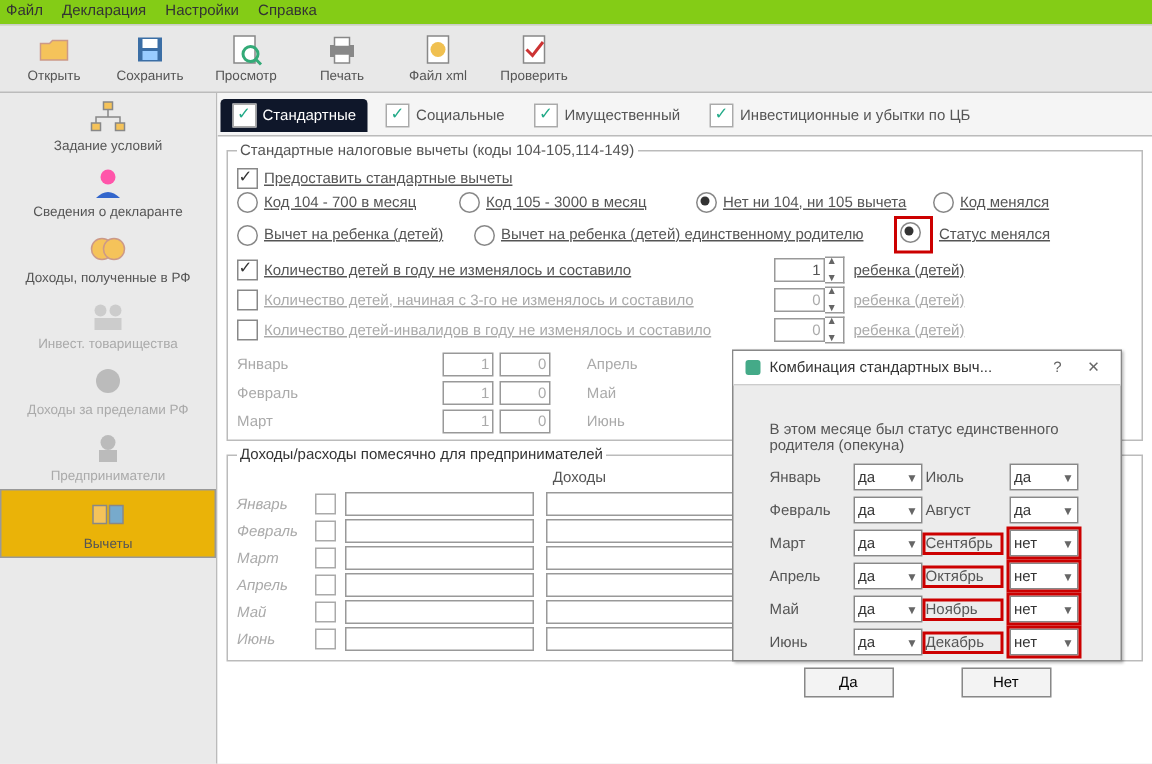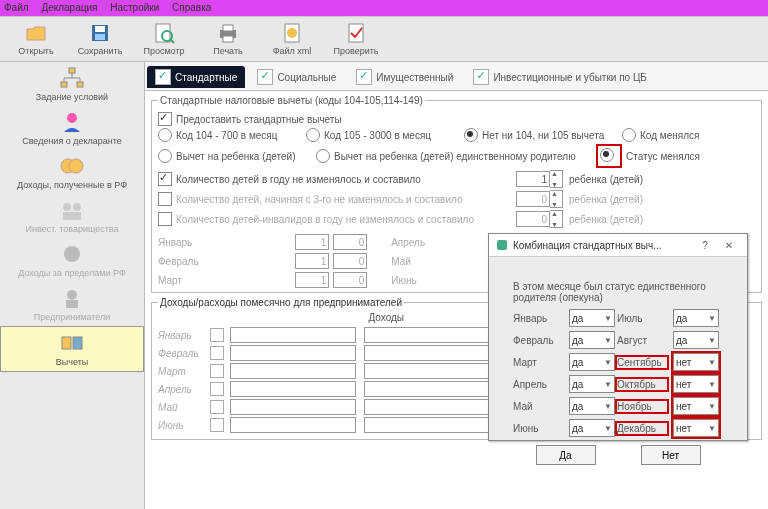--- a/index.html
+++ b/index.html
@@ -4,7 +4,7 @@
 <style>
   html,body{margin:0;padding:0;font-family:Tahoma,Arial,sans-serif;font-size:10px;color:#333;background:#e8e8e8;}
   body{width:768px;height:509px;overflow:hidden;position:relative;}
-  .menubar{background:#d946ef;height:16px;line-height:16px;padding:0 4px;border-bottom:1px solid #ccc;}
+  .menubar{background:#84cc16;height:16px;line-height:16px;padding:0 4px;border-bottom:1px solid #ccc;}
   .menubar span{margin-right:10px;cursor:default;}
   .toolbar{background:#e8e8e8;height:44px;border-bottom:1px solid #bbb;display:flex;align-items:center;padding:0 4px;}
   .tbtn{width:64px;text-align:center;cursor:pointer;}

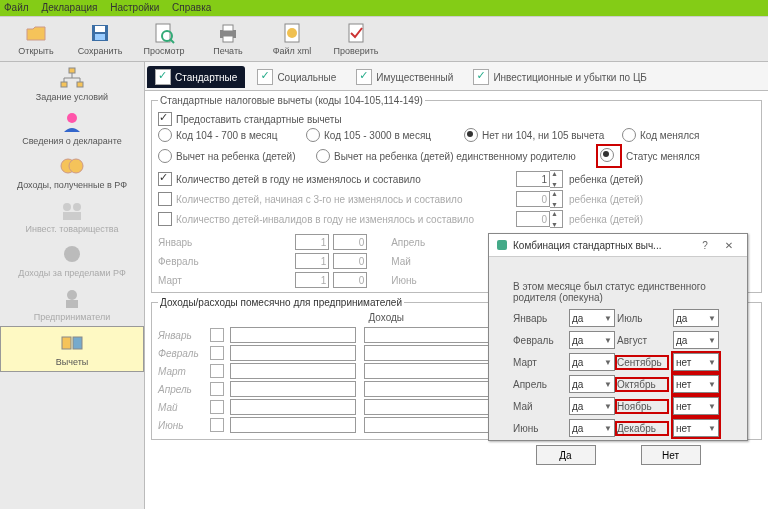--- a/index.html
+++ b/index.html
@@ -31,7 +31,7 @@
   .row .radio{border-radius:50%;}
   .row .radio.checked::after{content:"";position:absolute;width:6px;height:6px;background:#333;border-radius:50%;left:2px;top:2px;}
   .row .check.checked::after{content:"✓";position:absolute;left:0;top:-2px;font-size:11px;color:#333;}
-  .row span.opt{font-size:10px;color:#555;}
+  .row span.opt{font-size:10px;color:#555;text-decoration:underline;}
   .row span.opt.disabled{color:#aaa;}
   input.tiny{width:28px;height:14px;border:1px solid #999;font-size:10px;text-align:right;padding:0 2px;color:#aaa;}
   input.tinye{width:28px;height:14px;border:1px solid #999;font-size:10px;text-align:right;padding:0 2px;color:#555;}

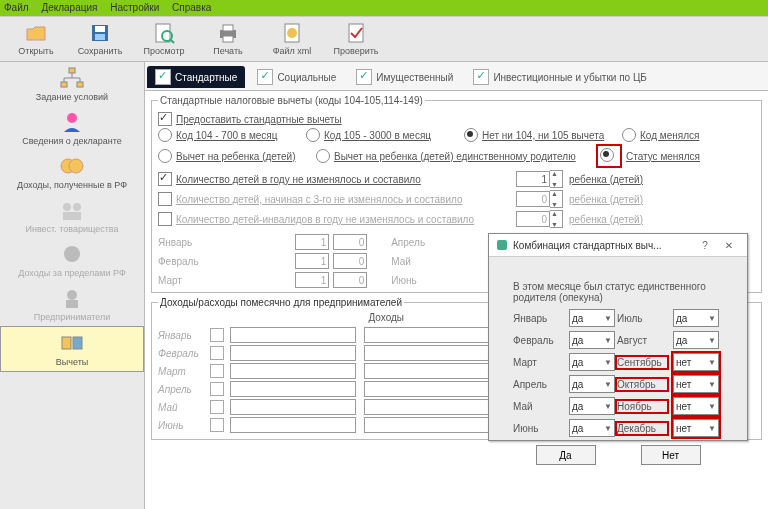--- a/index.html
+++ b/index.html
@@ -13,7 +13,7 @@
   .main{display:flex;height:calc(509px - 16px - 44px);}
   .sidebar{width:144px;background:#eaeaea;border-right:1px solid #bbb;}
   .sitem{text-align:center;padding:4px 2px;cursor:pointer;}
-  .sitem.active{background:#fef9c3;border:1px solid #999;}
+  .sitem.active{background:#eab308;border:1px solid #999;}
   .sitem .ico{display:block;margin:0 auto 2px;}
   .sitem span.label{font-size:9px;color:#555;display:block;}
   .sitem.disabled span.label{color:#aaa;}

